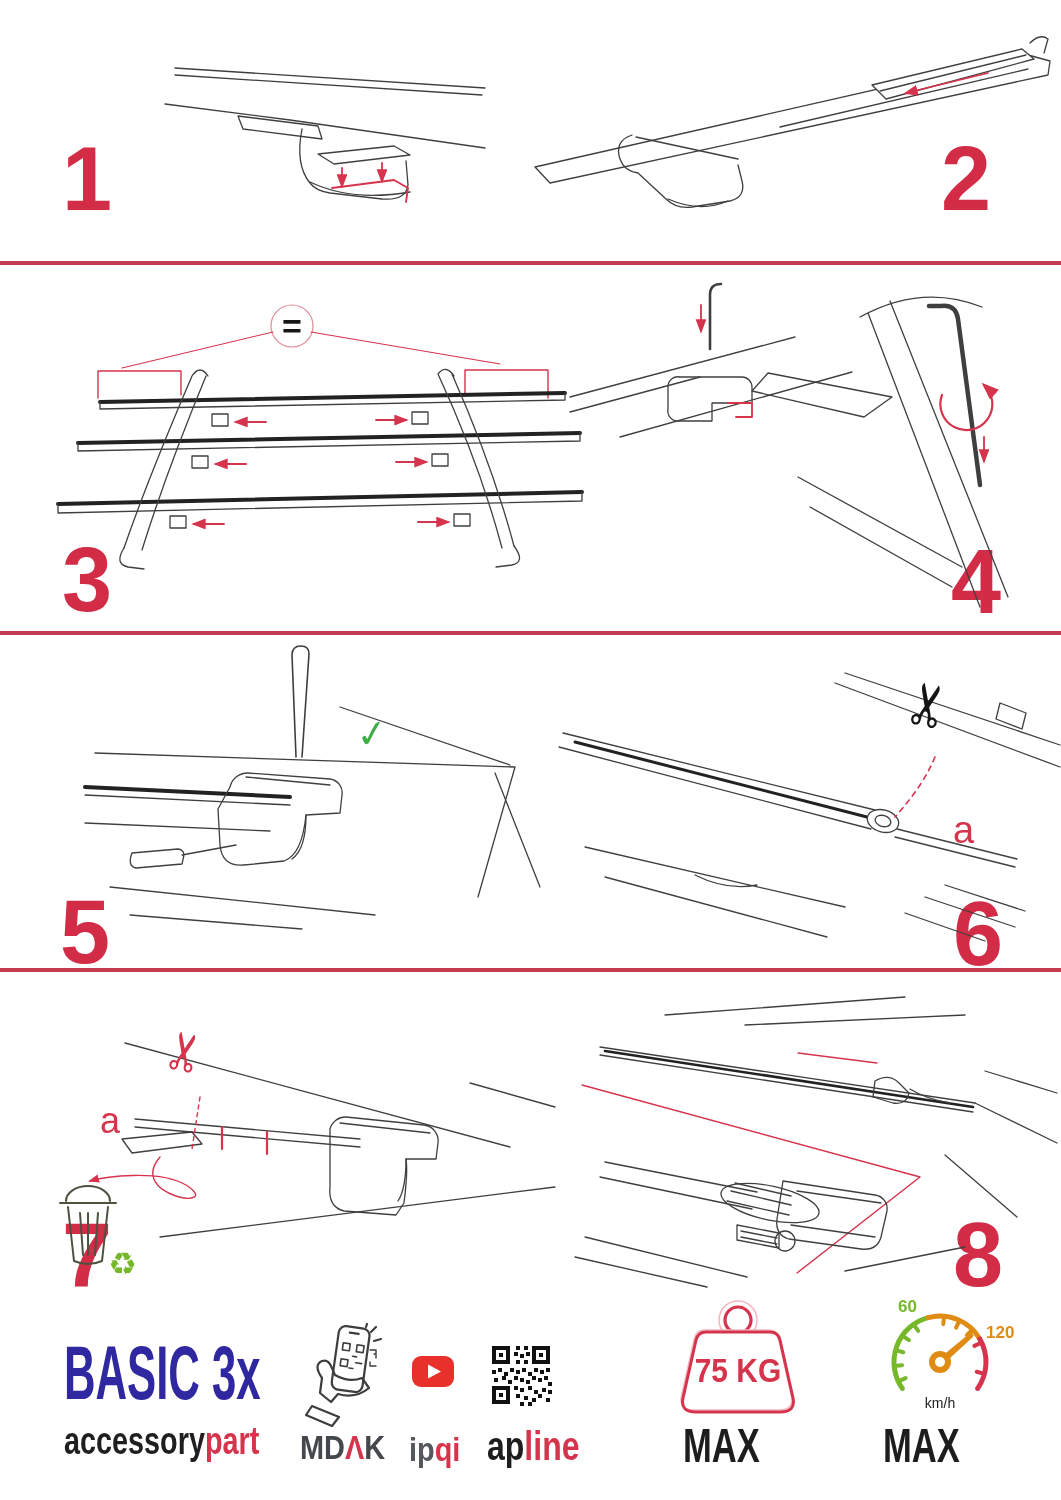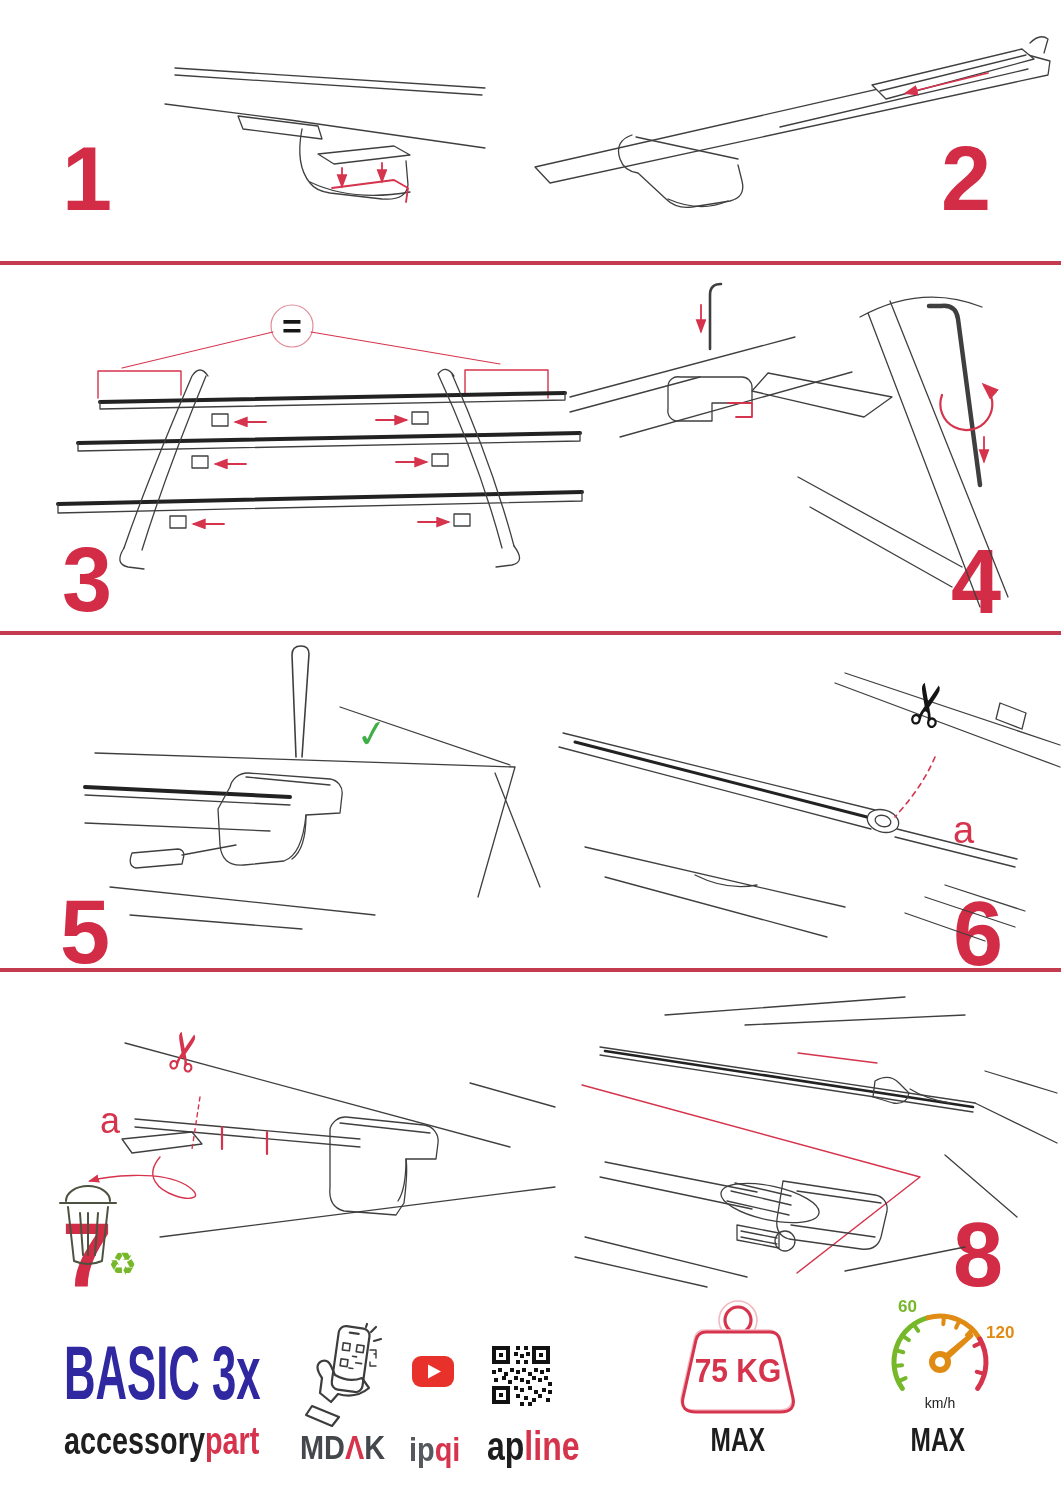--- a/index.html
+++ b/index.html
@@ -23,7 +23,7 @@
   .partner{position:absolute;font-weight:bold;line-height:1;white-space:nowrap;color:#44474c;
            transform:scaleX(0.85);transform-origin:left top;}
   .cond{display:inline-block;transform:scaleX(0.72);transform-origin:center top;}
-  .max-label{position:absolute;color:#1d1d1d;font-weight:bold;font-size:34px;line-height:1;text-align:center;}
+  .max-label{position:absolute;color:#1d1d1d;font-weight:bold;font-size:48px;line-height:1;text-align:left;}
 </style>
 </head>
 <body>

